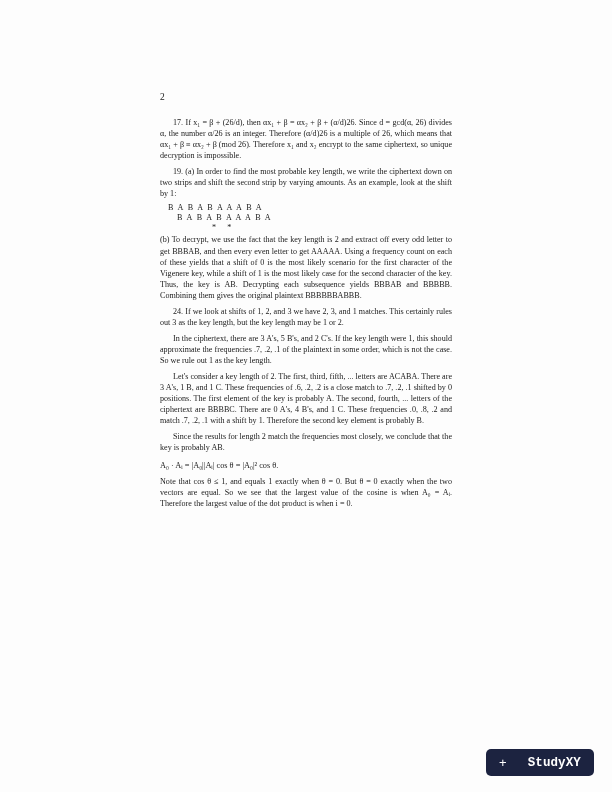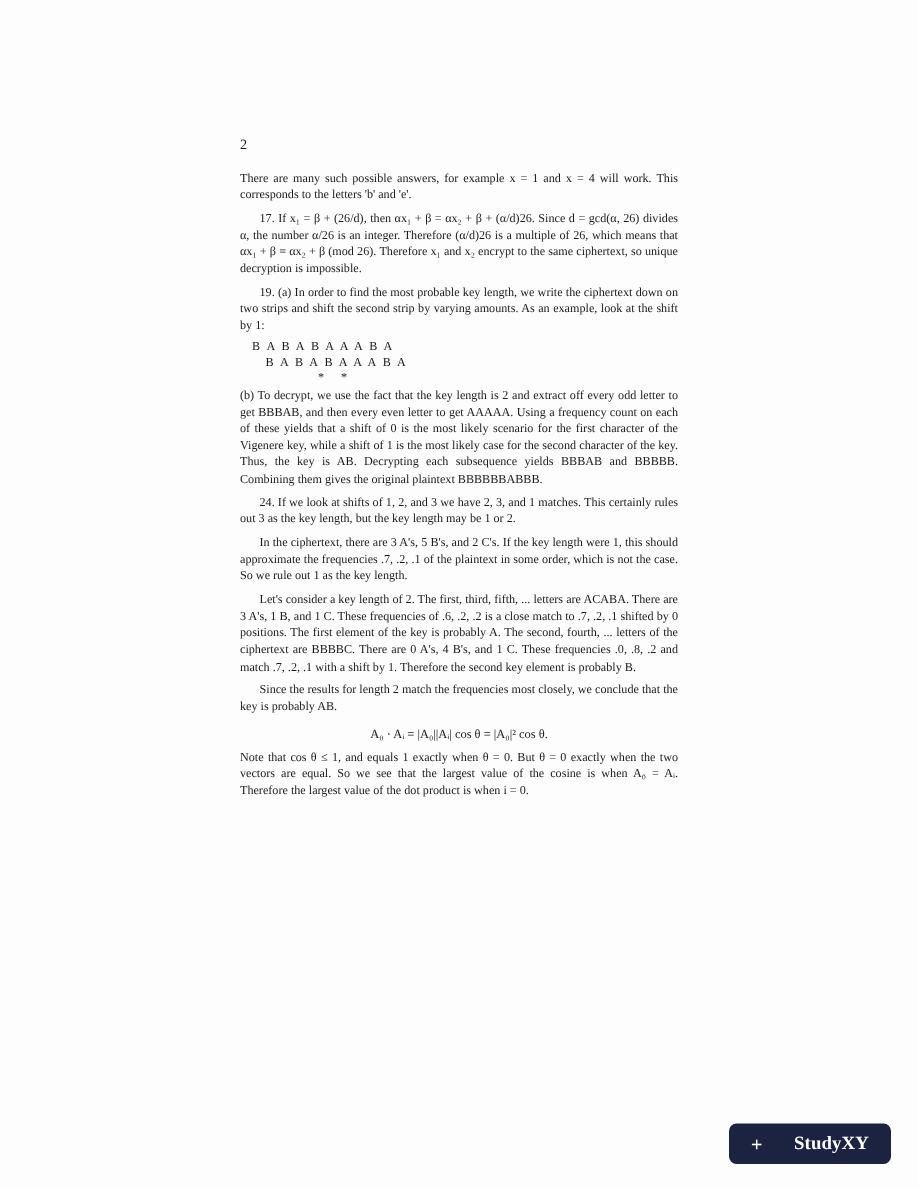--- a/index.html
+++ b/index.html
@@ -106,7 +106,6 @@
 
   <div class="content">
 
-    <p class="para noindent tight">There are many such possible answers, for example x = 1 and x = 4 will work. This corresponds to the letters 'b' and 'e'.</p>
 
     <p class="para">17. If x₁ = β + (26/d), then αx₁ + β = αx₂ + β + (α/d)26. Since d = gcd(α, 26) divides α, the number α/26 is an integer. Therefore (α/d)26 is a multiple of 26, which means that αx₁ + β ≡ αx₂ + β (mod 26). Therefore x₁ and x₂ encrypt to the same ciphertext, so unique decryption is impossible.</p>
 

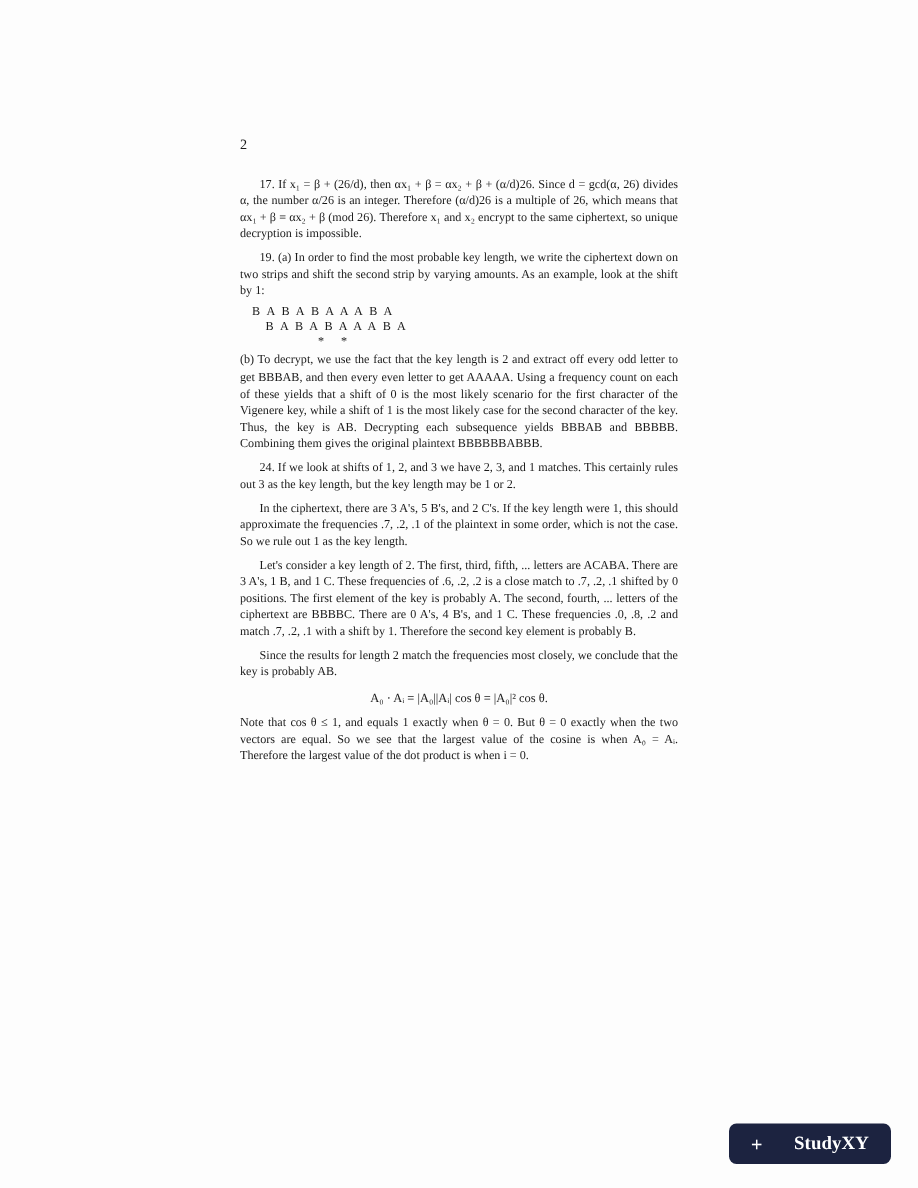--- a/index.html
+++ b/index.html
@@ -62,7 +62,7 @@
   .strip.row2 { padding-left: 17px; }
   .strip.marks { padding-left: 52px; letter-spacing: 0.2px; }
   .equation {
-    text-align: center;
+    text-align: left;
     padding-top: 7px;
     padding-bottom: 3px;
     font-size: 8.3px;

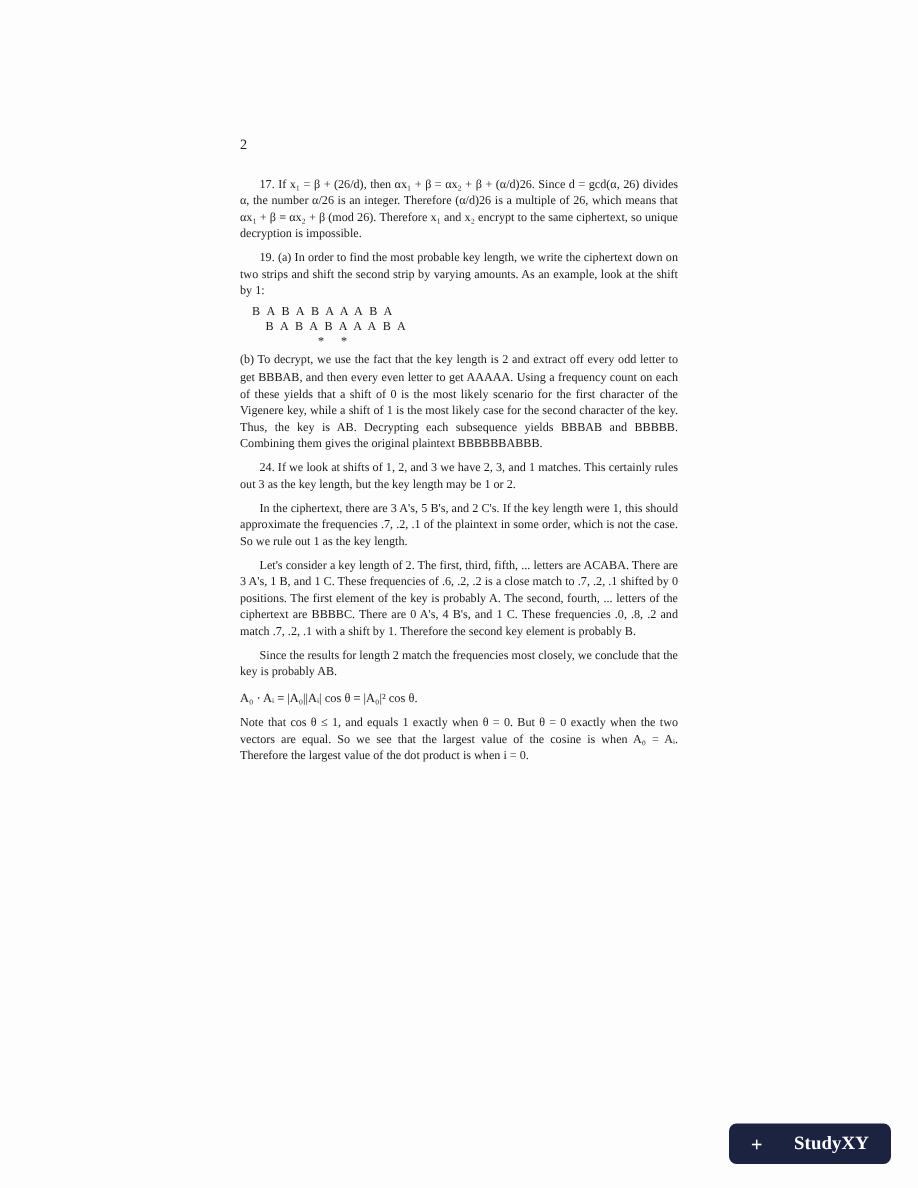--- a/index.html
+++ b/index.html
@@ -92,7 +92,7 @@
     color: #ffffff;
     font-size: 12.5px;
     font-weight: bold;
-    font-family: Liberation Serif, serif;
+    font-family: Liberation Mono, monospace;
     letter-spacing: 0.1px;
     margin-left: 16px;
   }

